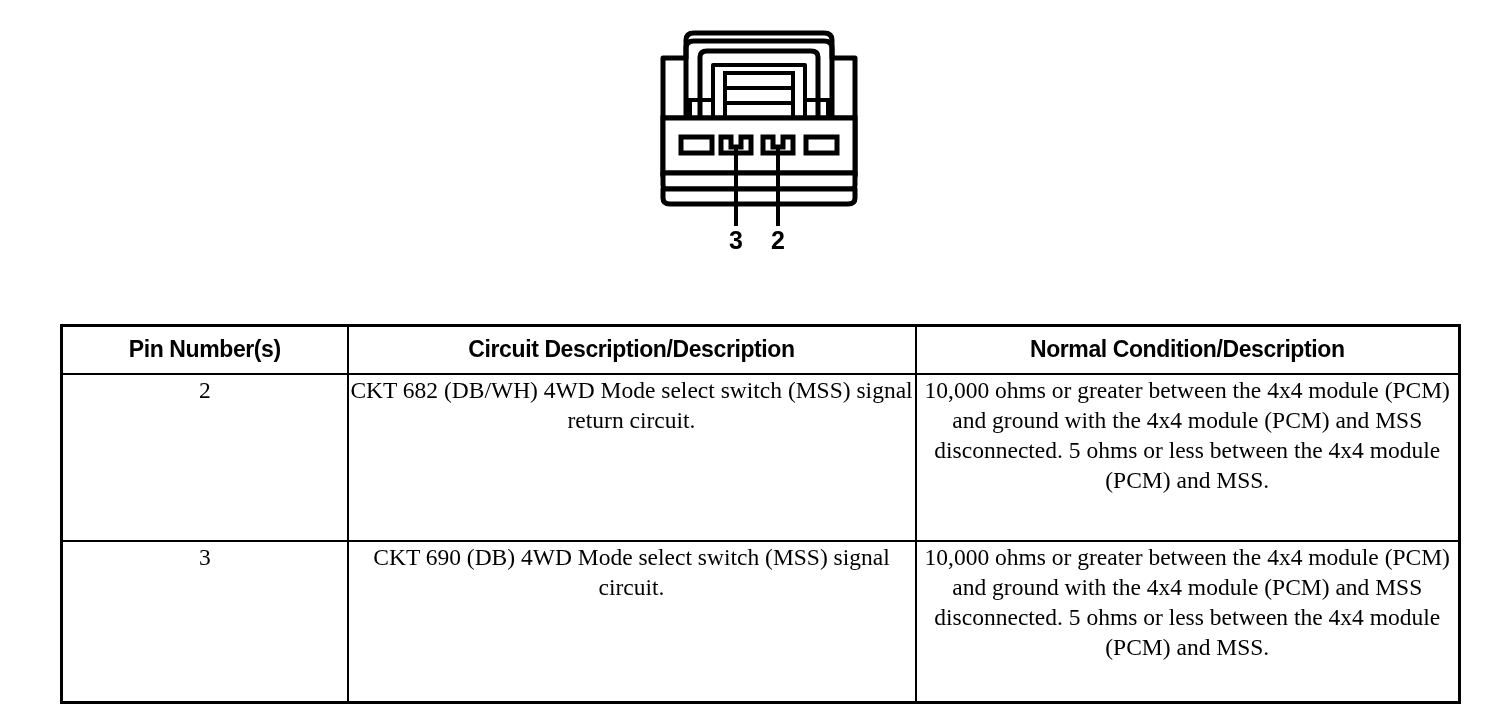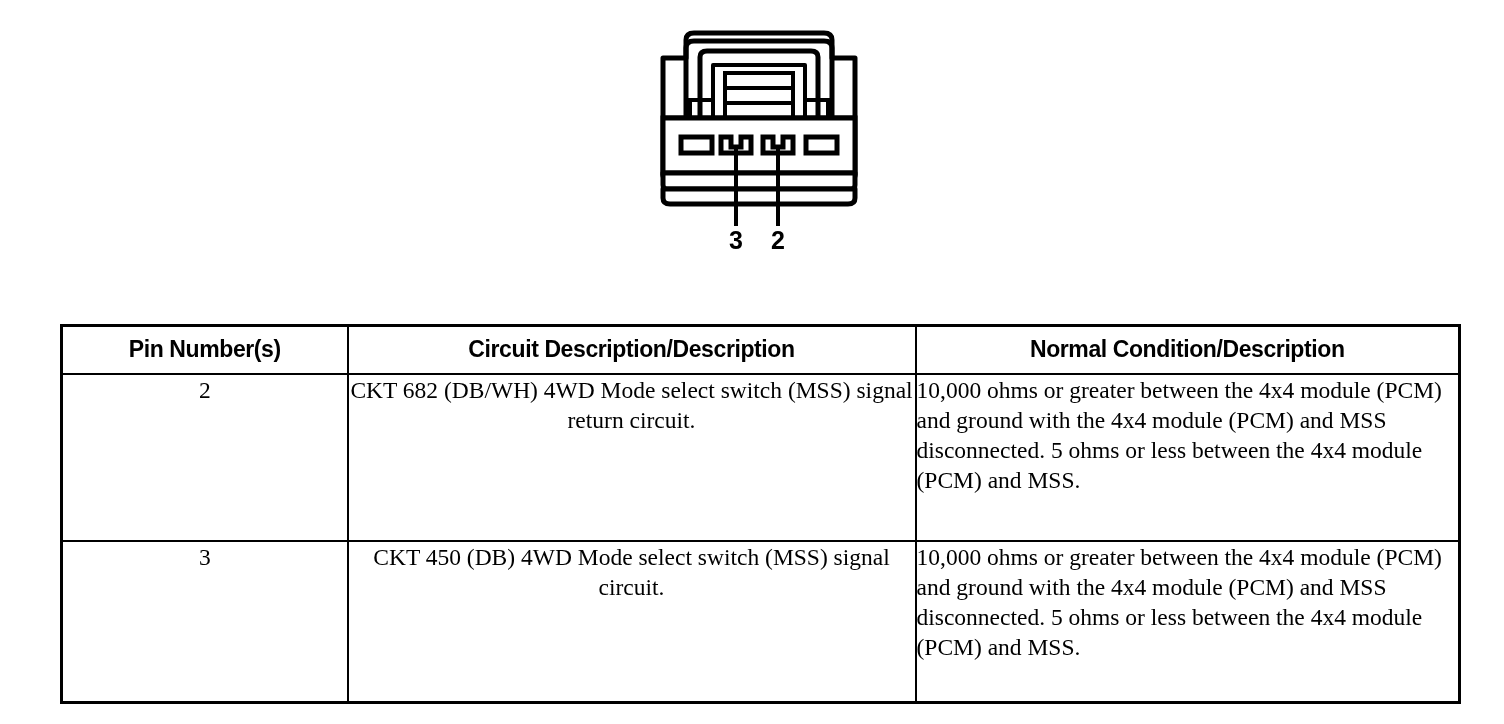--- a/index.html
+++ b/index.html
@@ -80,7 +80,7 @@
     margin-top: 15px;
   }
   td.cell-norm {
-    text-align: left;
+    text-align: center;
     padding: 8px 6px 10px 10px;
   }
   tr.row-1 td { height: 165px; }

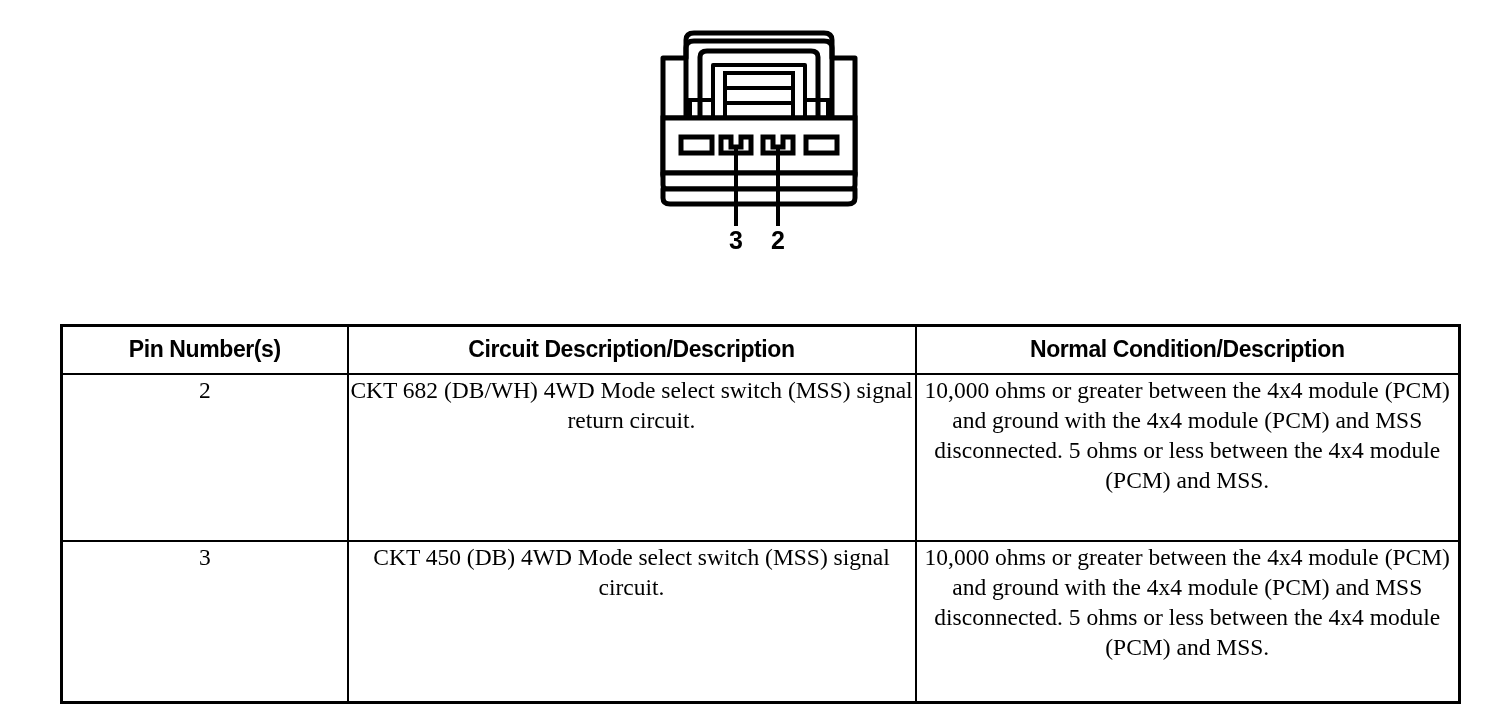--- a/index.html
+++ b/index.html
@@ -182,7 +182,7 @@
       </tr>
       <tr class="row-2">
         <td class="cell-pin">3</td>
-        <td class="cell-desc">CKT 450 (DB) 4WD Mode select switch (MSS) signal circuit.</td>
+        <td class="cell-desc">CKT 690 (DB) 4WD Mode select switch (MSS) signal circuit.</td>
         <td class="cell-norm">10,000 ohms or greater between the 4x4 module (PCM) and ground with the 4x4 module (PCM) and MSS disconnected. 5 ohms or less between the 4x4 module (PCM) and MSS.</td>
       </tr>
     </tbody>

